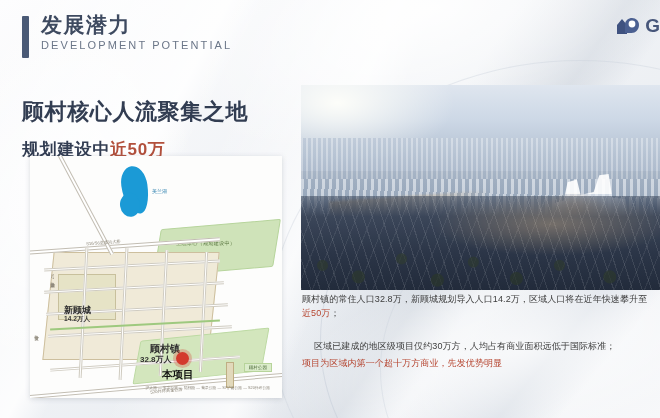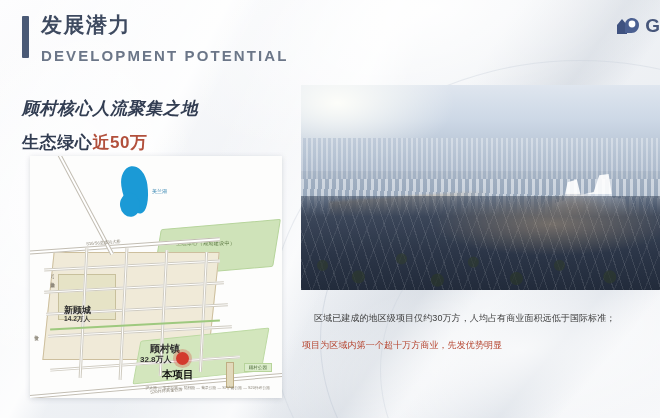--- a/index.html
+++ b/index.html
@@ -43,7 +43,7 @@
   .accent-bar { width:7px; height:42px; background:#4a5a76; border-radius:1px; flex:none; margin-top:2px; }
   .htexts { display:flex; flex-direction:column; gap:3px; }
   .h-cn { font-size:21px; font-weight:bold; color:#3e4a60; letter-spacing:1.5px; line-height:1.05; }
-  .h-en { font-size:15px; font-weight:bold; color:#6a7governance;margin-top:8px; }
+  .h-en { font-size:11px; font-weight:normal; color:#6a7governance; }
   .h-en { color:#6b7688; letter-spacing:2.1px; }
 
   

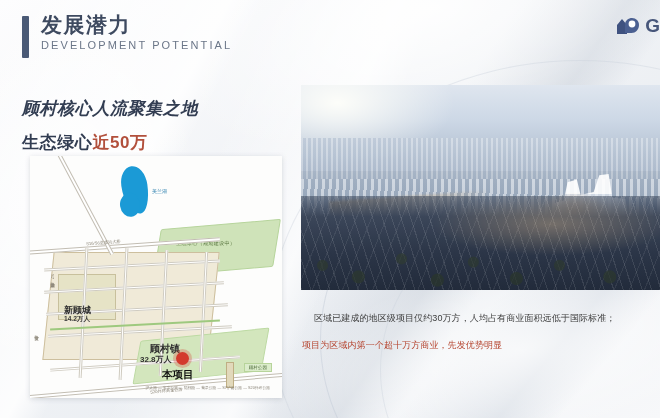--- a/index.html
+++ b/index.html
@@ -53,7 +53,7 @@
 
   
   .lead { position:absolute; left:22px; top:97px; }
-  .lead-1 { font-size:17px; font-weight:bold; color:#323d52; letter-spacing:.6px;font-style:italic; }
+  .lead-1 { font-size:22px; font-weight:bold; color:#323d52; letter-spacing:.6px; }
   .lead-2 { font-size:17px; font-weight:bold; color:#323d52; letter-spacing:.6px; margin-top:11px; }
   .hl { color:#b2503c; }
 

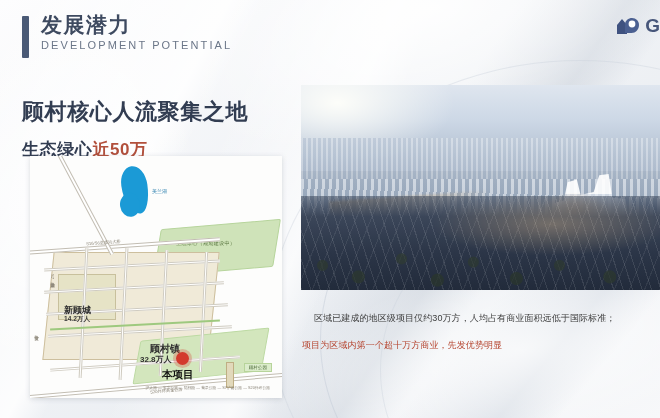--- a/index.html
+++ b/index.html
@@ -233,7 +233,7 @@
   <div class="lead">
     <div class="lead-1">顾村核心人流聚集之地</div>
     <div class="lead-2">
-      <span>生态绿心</span><span class="hl">近50万</span>
+      <span>规划建设中</span><span class="hl">近50万</span>
     </div>
   </div>
 

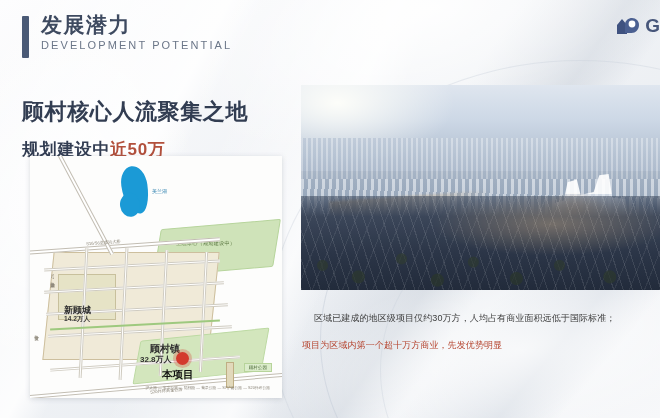--- a/index.html
+++ b/index.html
@@ -297,6 +297,9 @@
   </div>
 
   <div class="copy">
+    <div class="p">
+      <span>顾村镇的常住人口32.8万，新顾城规划导入人口14.2万，区域人口将在近年快速攀升至</span><span style="color:#b5442f;">近50万</span><span>；</span>
+    </div>
     <div class="p indent">区域已建成的地区级项目仅约30万方，人均占有商业面积远低于国际标准；</div>
     <div class="p red last">项目为区域内第一个超十万方商业，先发优势明显</div>
   </div>

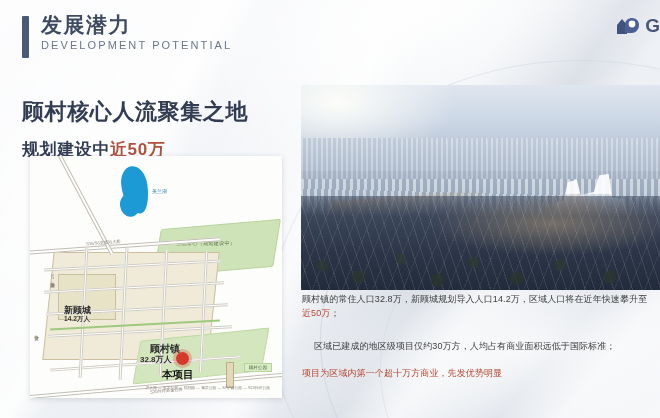--- a/index.html
+++ b/index.html
@@ -190,7 +190,7 @@
   .p { font-size:9px; line-height:1.55; color:#3d3d3d; letter-spacing:.1px; }
   .p.red { color:#b5442f; }
   .p.indent { text-indent:12px; margin-top:19px; }
-  .p.last { margin-top:13px; }
+  .p.last { margin-top:3px; }
 
   
   .watermark {

